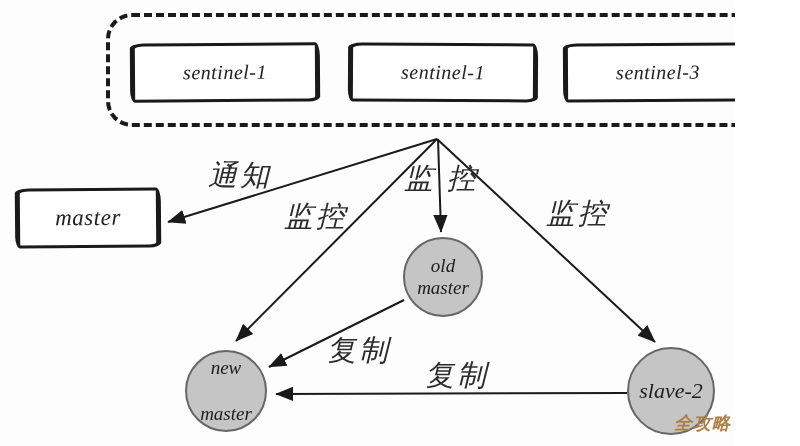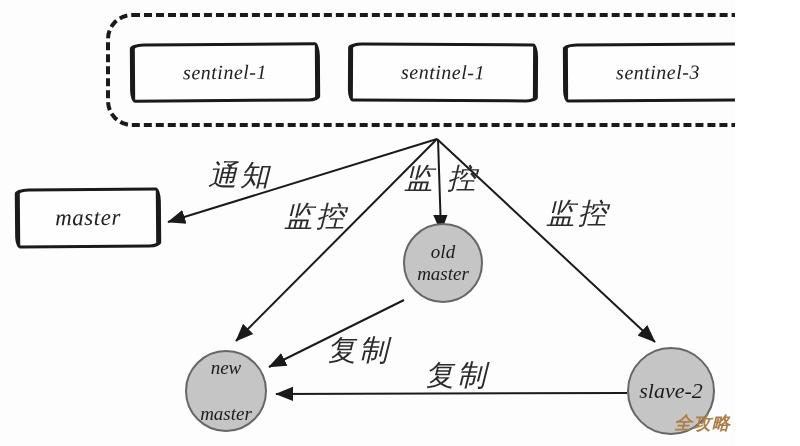--- a/index.html
+++ b/index.html
@@ -56,7 +56,7 @@
     z-index: 3;
     font-size: 19px; line-height: 1.18; color: #1c1c1c;
   }
-  .node-old    { left: 403px; top: 223px; width: 80px; height: 80px; }
+  .node-old    { left: 403px; top: 237px; width: 80px; height: 80px; }
   .node-new    { left: 185px; top: 350px; width: 82px; height: 82px; gap: 24px; }
   .node-slave  { left: 627px; top: 347px; width: 88px; height: 88px; font-size: 22px; }
 

